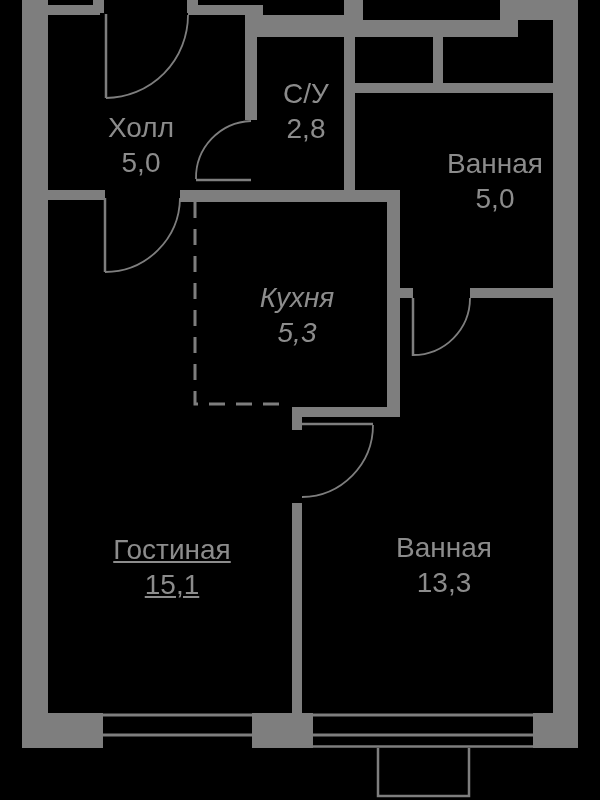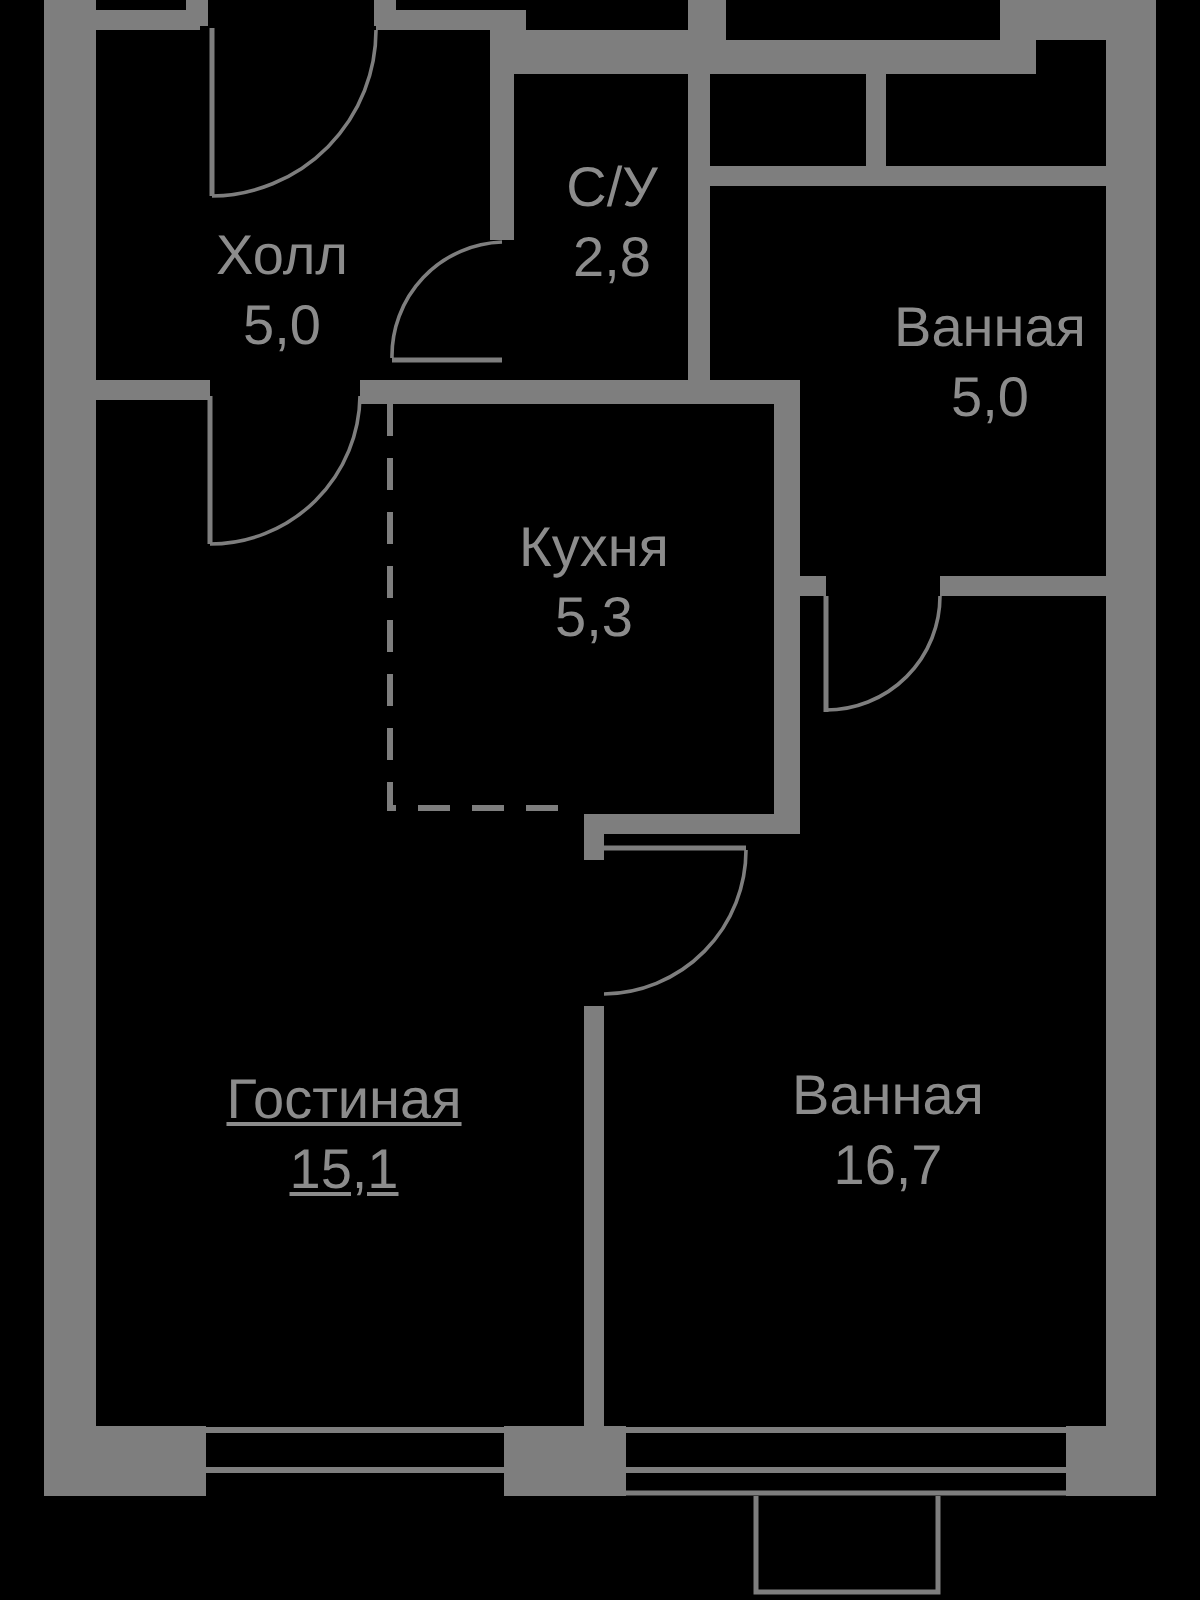--- a/index.html
+++ b/index.html
@@ -100,7 +100,7 @@
     <div>5,0</div>
   </div>
 
-  <div class="room-label" style="left:297px;top:256px;">
+  <div class="room-label" style="left:297px;top:280px;font-style:italic;">
     <div>Кухня</div>
     <div>5,3</div>
   </div>

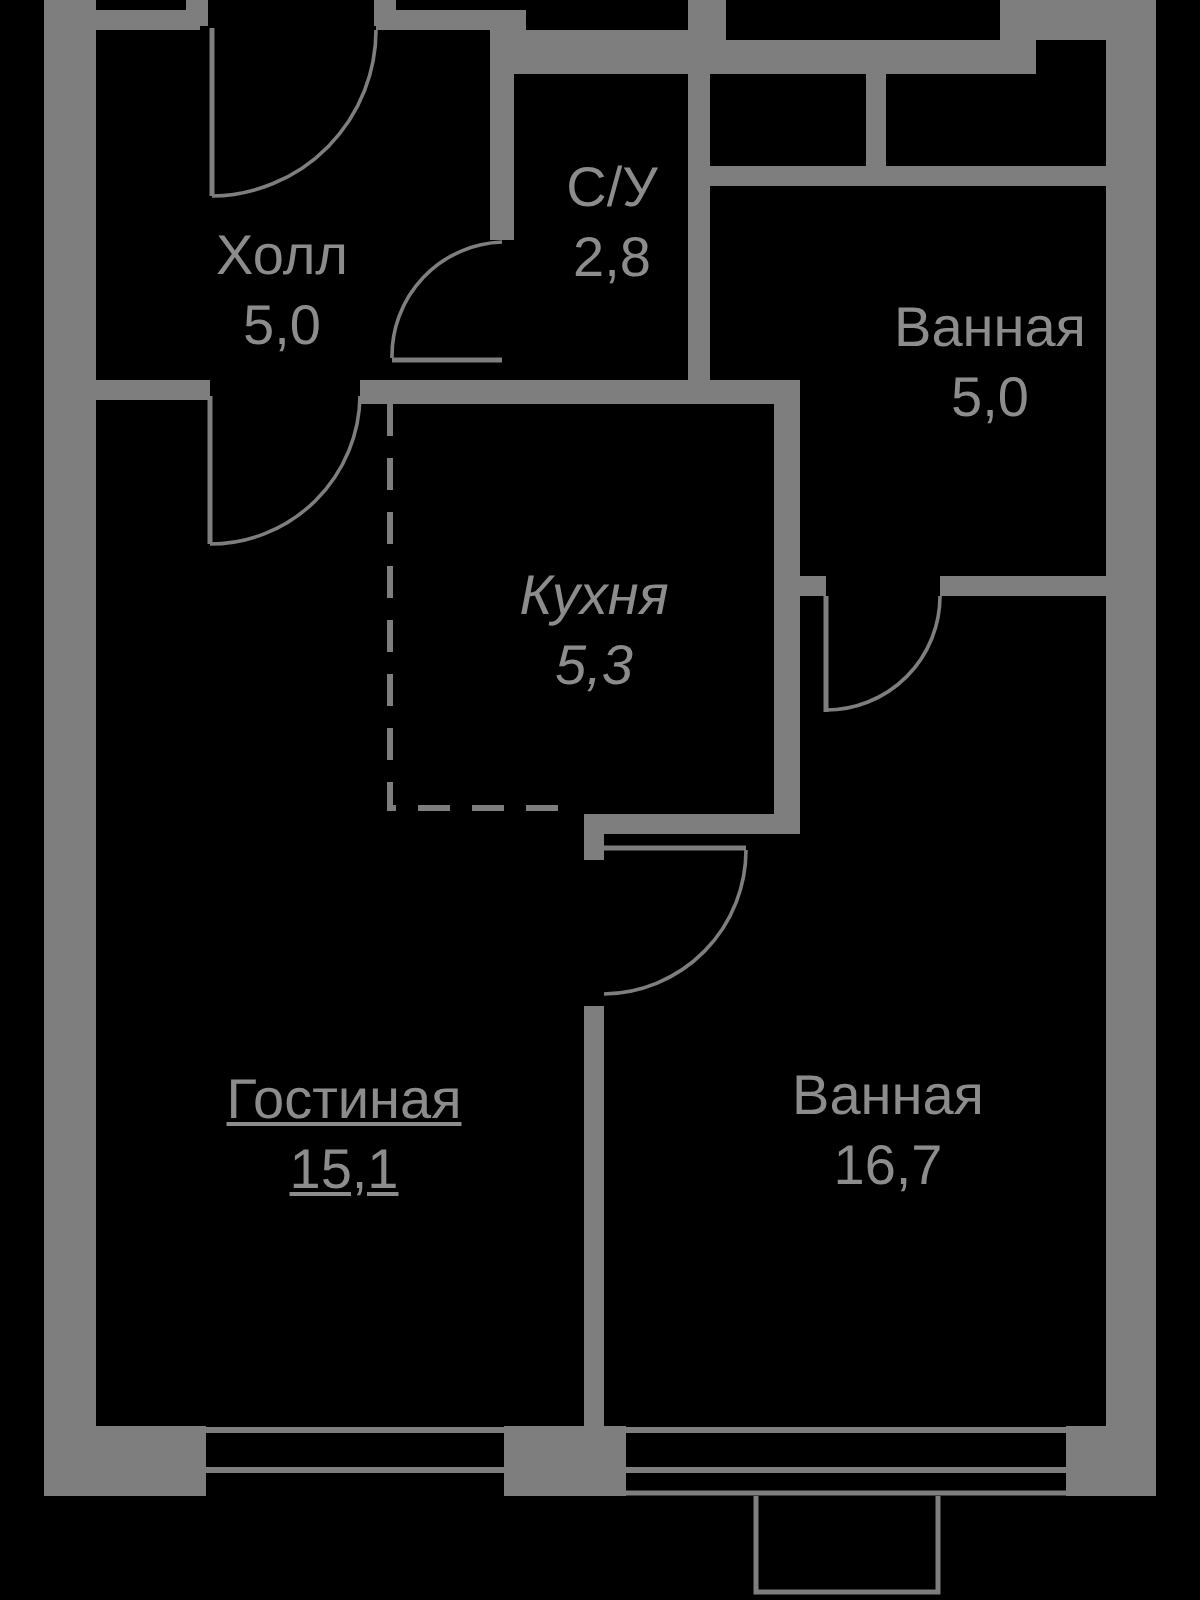--- a/index.html
+++ b/index.html
@@ -112,7 +112,7 @@
 
   <div class="room-label" style="left:444px;top:530px;">
     <div>Ванная</div>
-    <div>16,7</div>
+    <div>13,3</div>
   </div>
 
 </div>

